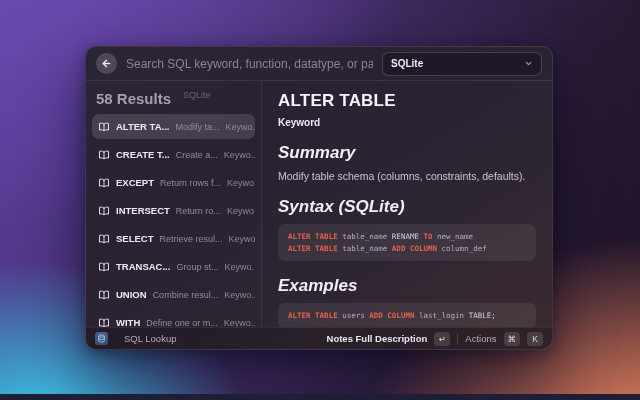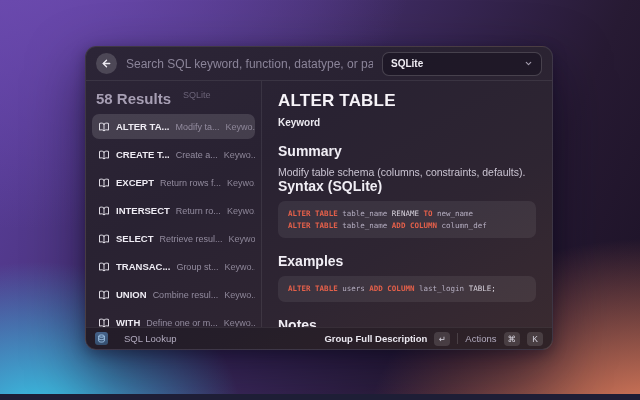--- a/index.html
+++ b/index.html
@@ -59,7 +59,7 @@
   .detail { flex:1; padding:10px 16px 0 16px; overflow:hidden; min-width:0; }
   .detail-title { font-size:17px; font-weight:bold; color:#f6f3f8; letter-spacing:.2px; margin-bottom:6px; }
   .detail-type { font-size:10px; font-weight:bold; color:#eceaf0; margin-bottom:15px; }
-  .section-heading { font-size:14px; font-weight:bold; color:#f1eef5; margin-bottom:7px; }
+  .section-heading { font-size:17px; font-weight:bold; color:#f1eef5; margin-bottom:7px;font-style:italic; }
   .section-text { font-size:10.5px; color:#cac4d2; }
   .code-block { background:rgba(255,255,255,.07); border-radius:7px; padding:7px 10px;
     font-family:"DejaVu Sans Mono", monospace; font-size:7.5px; line-height:11.5px;

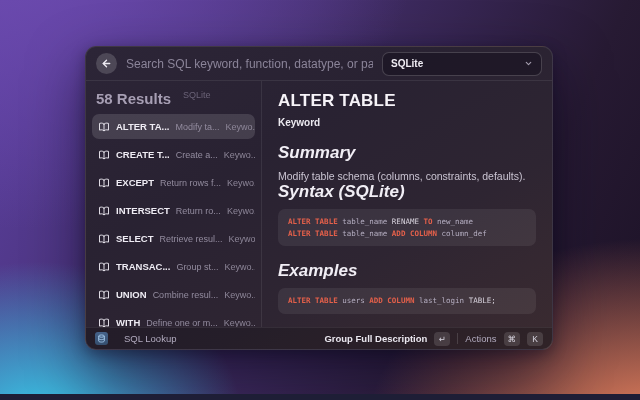--- a/index.html
+++ b/index.html
@@ -60,7 +60,7 @@
   .detail-title { font-size:17px; font-weight:bold; color:#f6f3f8; letter-spacing:.2px; margin-bottom:6px; }
   .detail-type { font-size:10px; font-weight:bold; color:#eceaf0; margin-bottom:15px; }
   .section-heading { font-size:17px; font-weight:bold; color:#f1eef5; margin-bottom:7px;font-style:italic; }
-  .section-text { font-size:10.5px; color:#cac4d2; }
+  .section-text { font-size:10.5px; color:#cac4d2; margin-bottom:15px; }
   .code-block { background:rgba(255,255,255,.07); border-radius:7px; padding:7px 10px;
     font-family:"DejaVu Sans Mono", monospace; font-size:7.5px; line-height:11.5px;
     margin-bottom:15px; white-space:pre; }

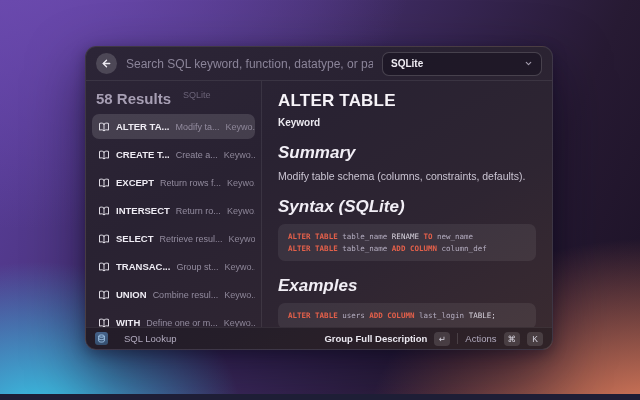--- a/index.html
+++ b/index.html
@@ -244,7 +244,7 @@
     </div>
     <span class="app-name">SQL Lookup</span>
     <div class="status-right">
-      <span class="action-label-primary">Group Full Description</span>
+      <span class="action-label-primary">Notes Full Description</span>
       <span class="key-badge">↵</span>
       <span class="status-divider"></span>
       <span class="action-label-secondary">Actions</span>

